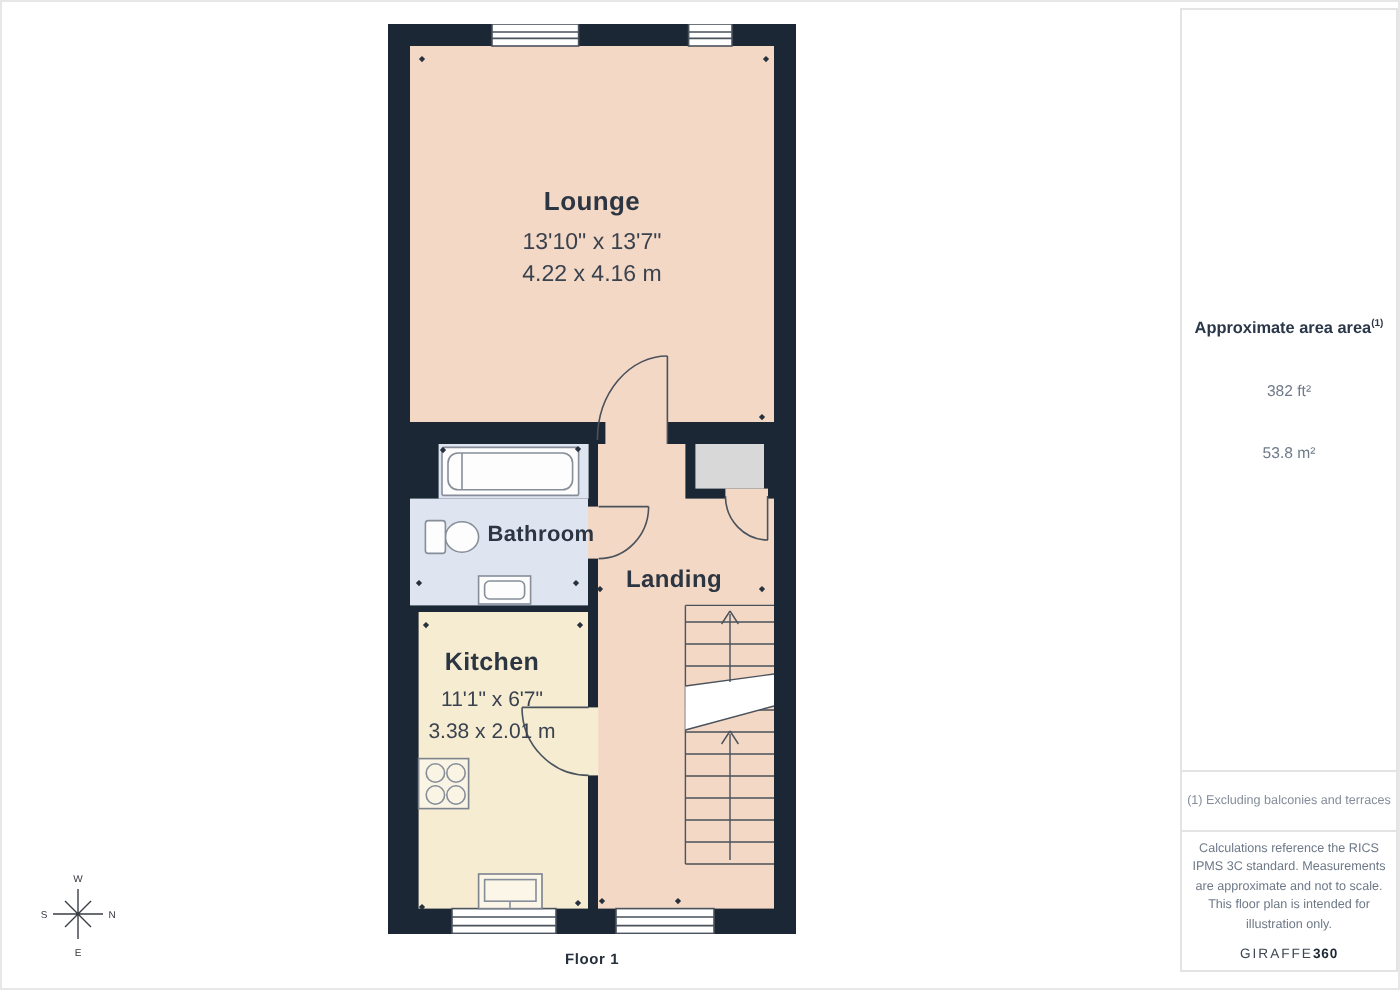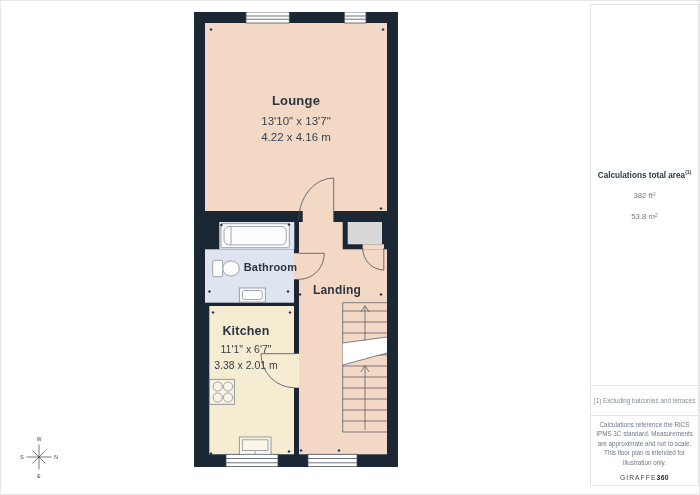--- a/index.html
+++ b/index.html
@@ -185,7 +185,7 @@
   <div id="side-panel">
     <div class="panel-sec1">
       <div class="area-title">
-        <span>Calculations total area</span><sup>(1)</sup>
+        <span>Approximate area area</span><sup>(1)</sup>
       </div>
       <div class="area-val">382 ft²</div>
       <div class="area-val">53.8 m²</div>

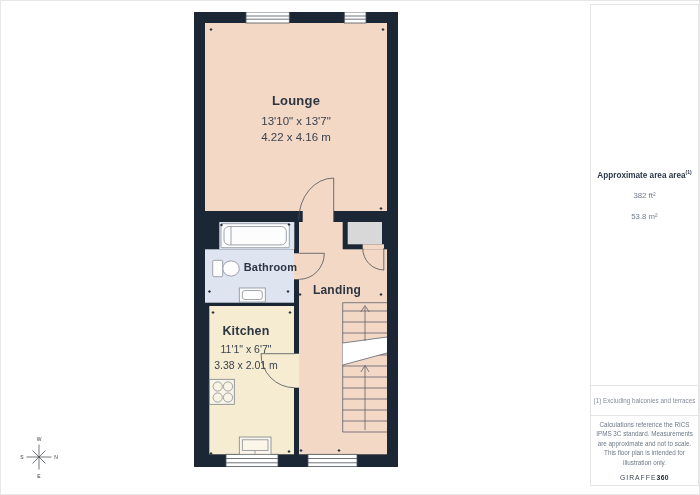--- a/index.html
+++ b/index.html
@@ -37,7 +37,7 @@
     align-items:center;text-align:center;}
   .area-title{font-size:8.2px;font-weight:bold;color:#2b3748;}
   .area-title sup{font-size:5px;}
-  .area-val{font-size:7.8px;color:#707b8a;margin-top:12px;}
+  .area-val{font-size:7.8px;color:#707b8a;margin-top:22px;}
   .panel-sec2{height:29px;border-top:1px solid #e4e4e4;display:flex;align-items:center;
     justify-content:center;text-align:center;}
   .footnote{font-size:6.3px;color:#848d99;}

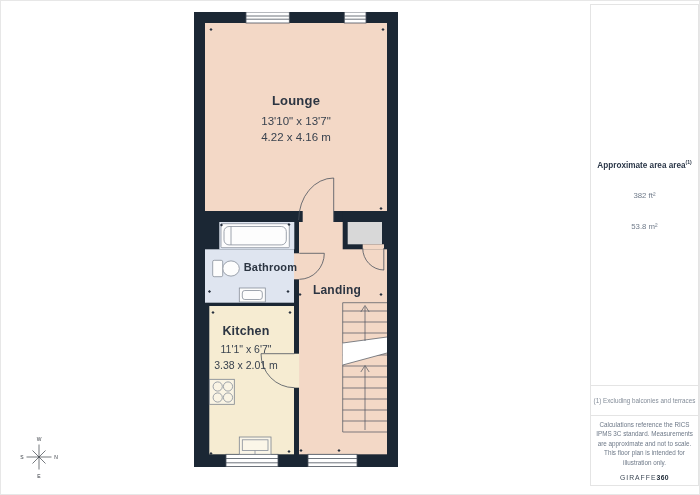--- a/index.html
+++ b/index.html
@@ -173,6 +173,7 @@
     </svg>
   </div>
 
+  <div id="floor-label">Floor 1</div>
 
   <svg id="compass" viewBox="0 0 42 46" xmlns="http://www.w3.org/2000/svg">
     <path d="M21 11.5 V36.5 M8.5 24 H33.5 M14.5 17.5 L27.5 30.5 M14.5 30.5 L27.5 17.5"></path>

